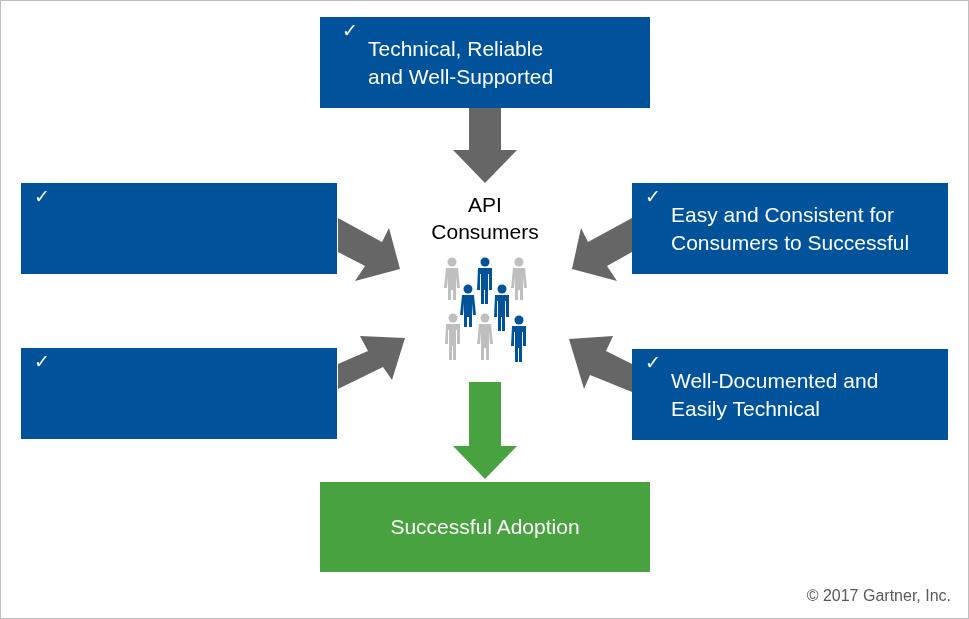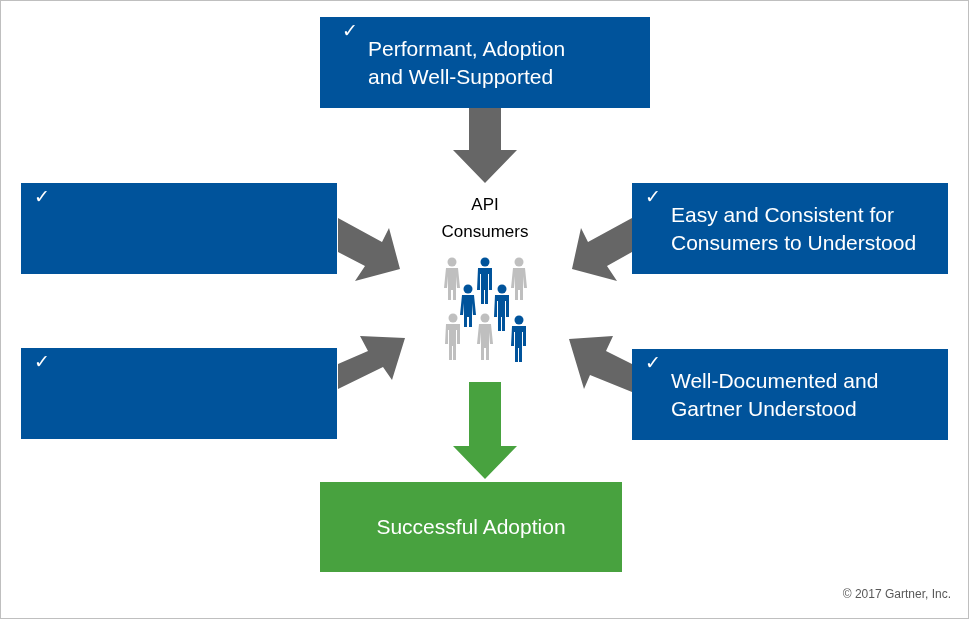--- a/index.html
+++ b/index.html
@@ -83,7 +83,7 @@
 
 <div class="box blue" style="left:320px; top:17px; width:330px; height:91px; padding-left:22px;">
   <span class="check">✓</span>
-  <span class="txt">Performant, Adoption
+  <span class="txt">Technical, Reliable
 and Well-Supported</span>
 </div>
 

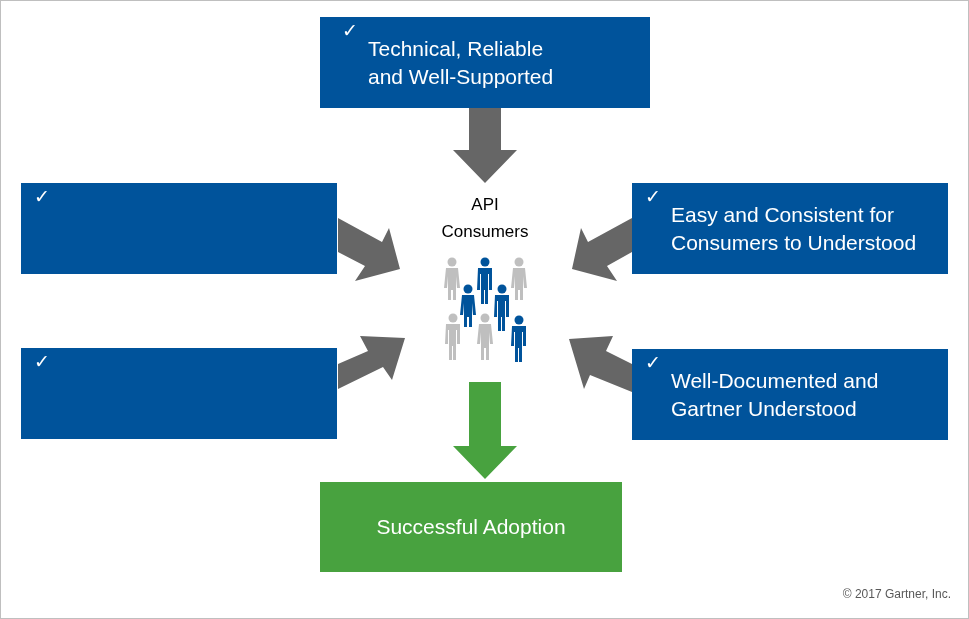--- a/index.html
+++ b/index.html
@@ -14,7 +14,7 @@
   .box .check { display: inline-block; width: 26px; font-size: 19px; flex: 0 0 auto; align-self: flex-start; }
   .box .txt { white-space: pre-line; }
   .center-title { position: absolute; left: 410px; top: 191px; width: 150px; text-align: center;
-                  font-size: 17px; line-height: 27px; color: #000000; white-space: pre-line; }
+                  font-size: 21px; line-height: 27px; color: #000000; white-space: pre-line; }
   .copyright { position: absolute; right: 18px; top: 587px; font-size: 12px; color: #595959; }
   svg { position: absolute; left: 0; top: 0; }
 </style>

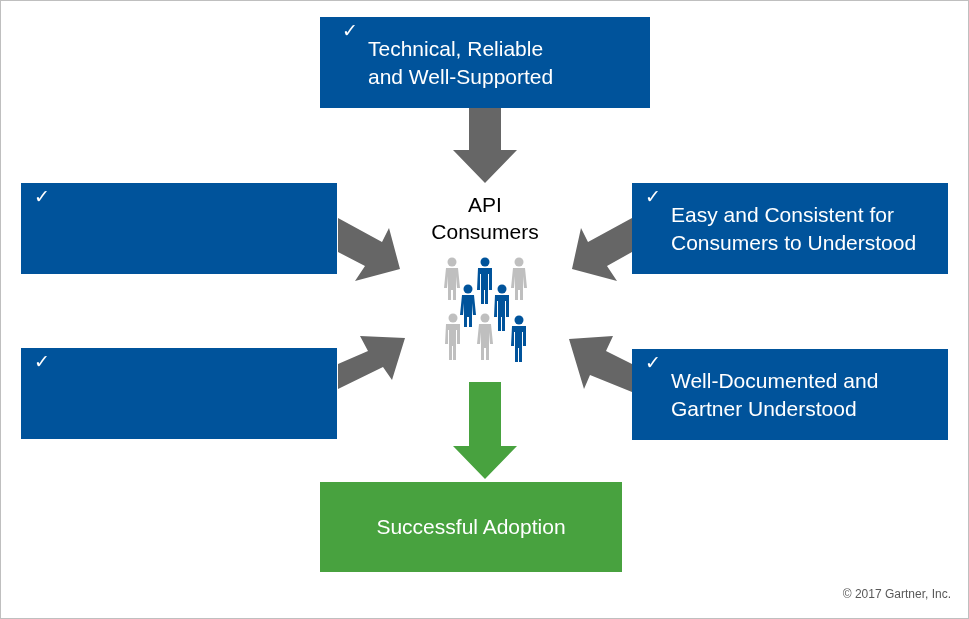--- a/index.html
+++ b/index.html
@@ -98,7 +98,7 @@
 <div class="box blue" style="left:632px; top:183px; width:316px; height:91px; padding-left:13px;">
   <span class="check">✓</span>
   <span class="txt">Easy and Consistent for
-Consumers to Understood</span>
+Consumers to Successful</span>
 </div>
 
 <div class="box blue" style="left:632px; top:349px; width:316px; height:91px; padding-left:13px;">

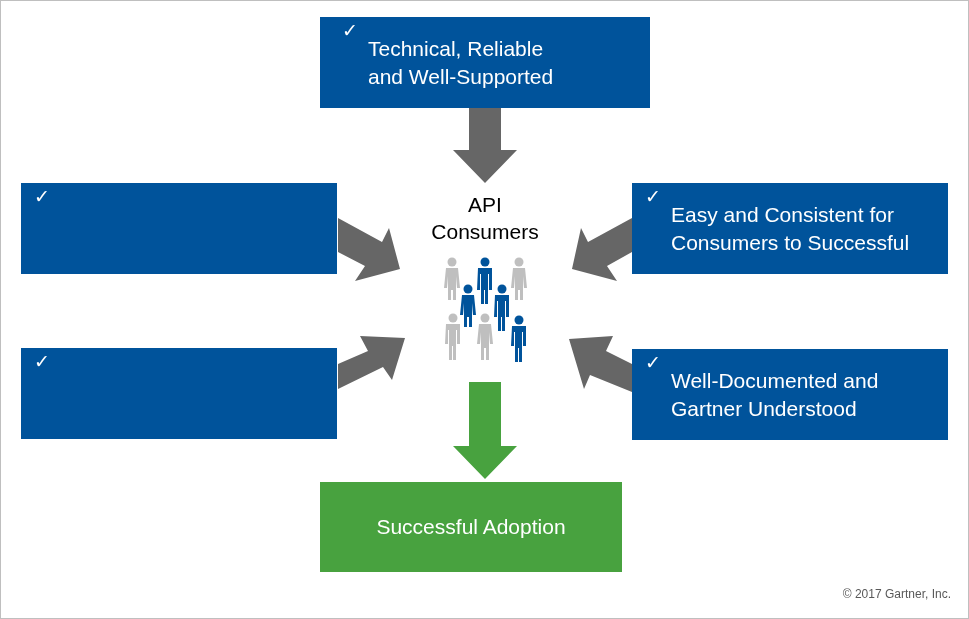--- a/index.html
+++ b/index.html
@@ -104,7 +104,7 @@
 <div class="box blue" style="left:632px; top:349px; width:316px; height:91px; padding-left:13px;">
   <span class="check">✓</span>
   <span class="txt">Well-Documented and
-Gartner Understood</span>
+Easily Technical</span>
 </div>
 
 <div class="center-title">API

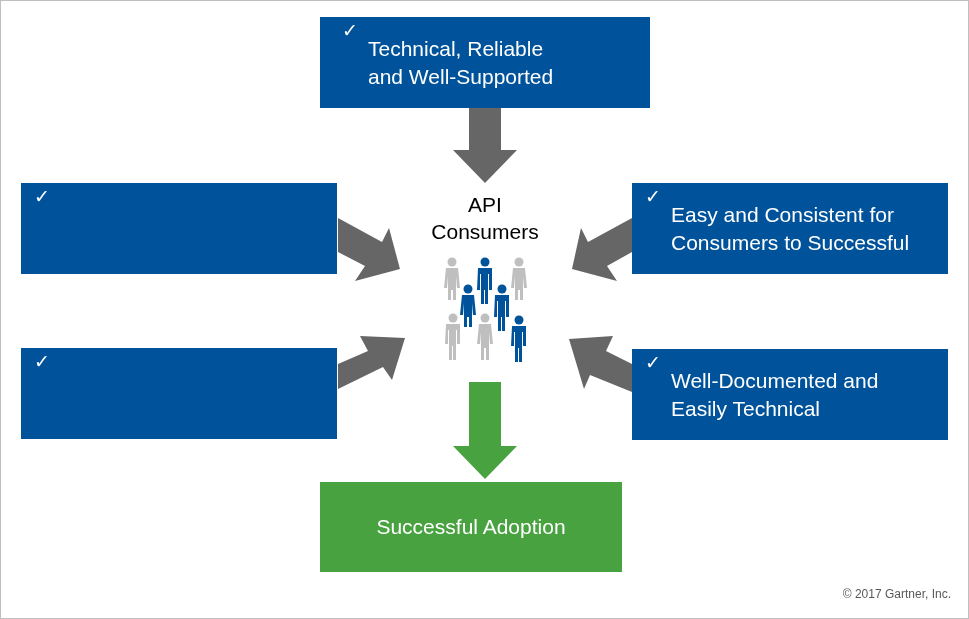--- a/index.html
+++ b/index.html
@@ -110,7 +110,7 @@
 <div class="center-title">API
 Consumers</div>
 
-<div class="box green" style="left:320px; top:482px; width:302px; height:90px;">
+<div class="box green" style="left:320px; top:482px; width:330px; height:90px;">
   <span class="txt">Successful Adoption</span>
 </div>
 

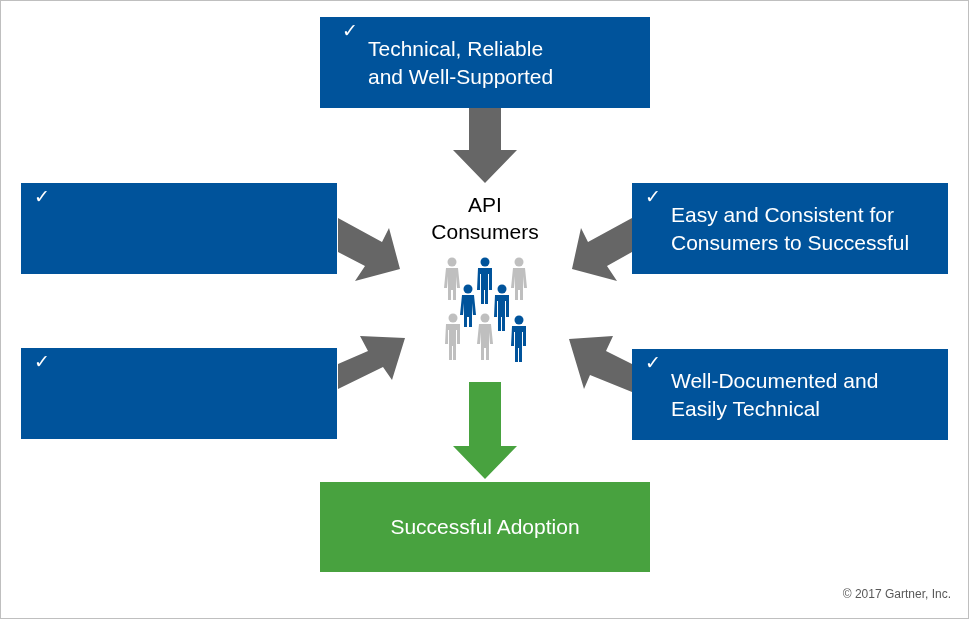--- a/index.html
+++ b/index.html
@@ -15,7 +15,7 @@
   .box .txt { white-space: pre-line; }
   .center-title { position: absolute; left: 410px; top: 191px; width: 150px; text-align: center;
                   font-size: 21px; line-height: 27px; color: #000000; white-space: pre-line; }
-  .copyright { position: absolute; right: 18px; top: 587px; font-size: 12px; color: #595959; }
+  .copyright { position: absolute; right: 18px; top: 587px; font-size: 16px; color: #595959; }
   svg { position: absolute; left: 0; top: 0; }
 </style>
 </head>

